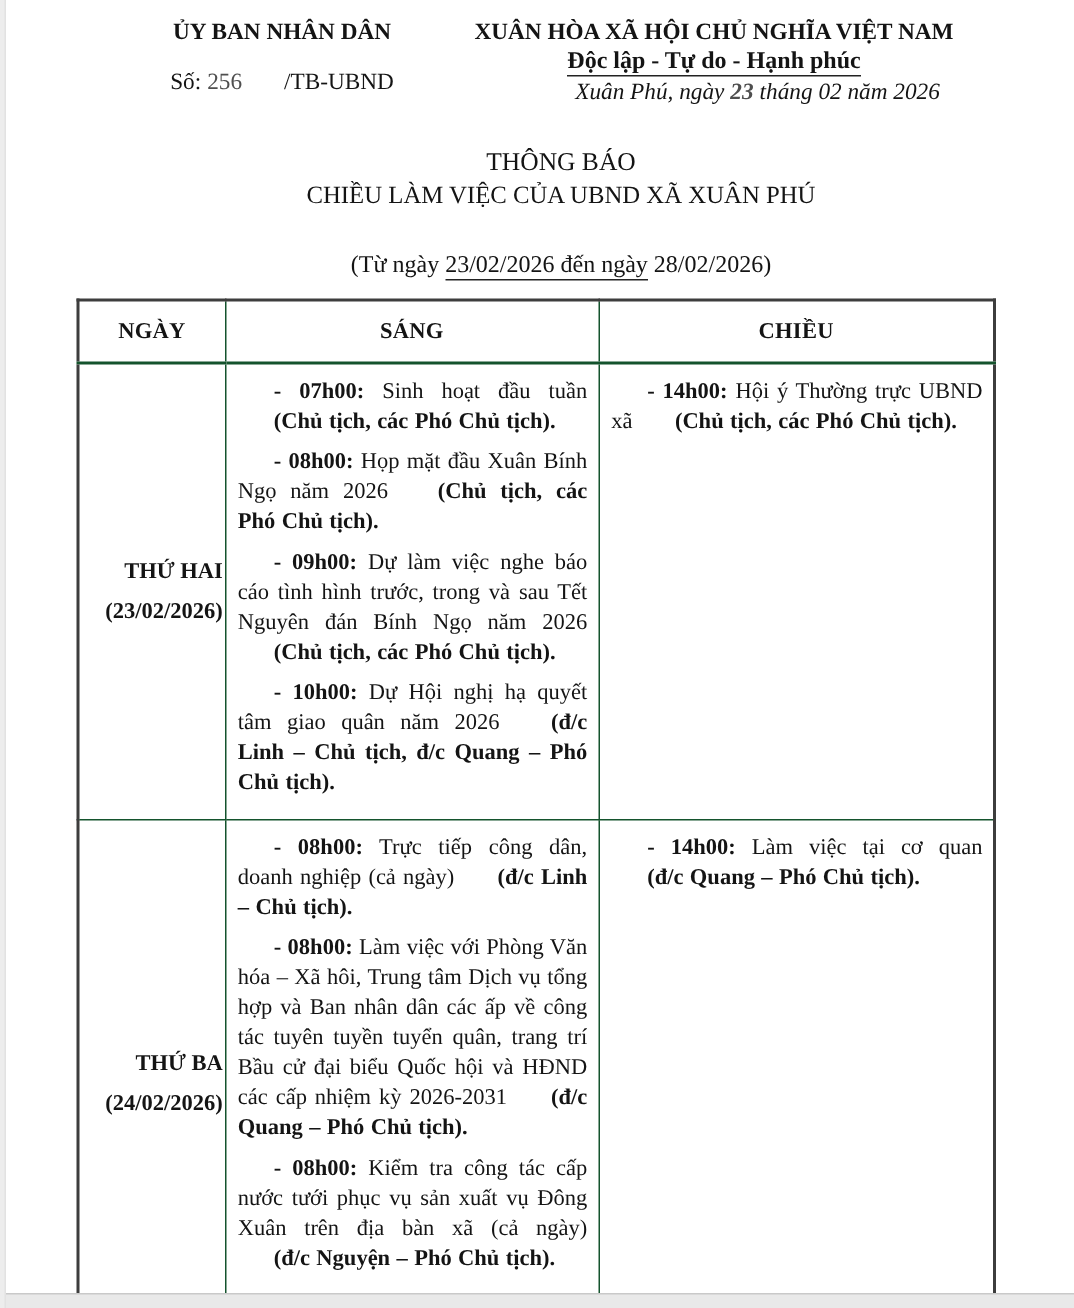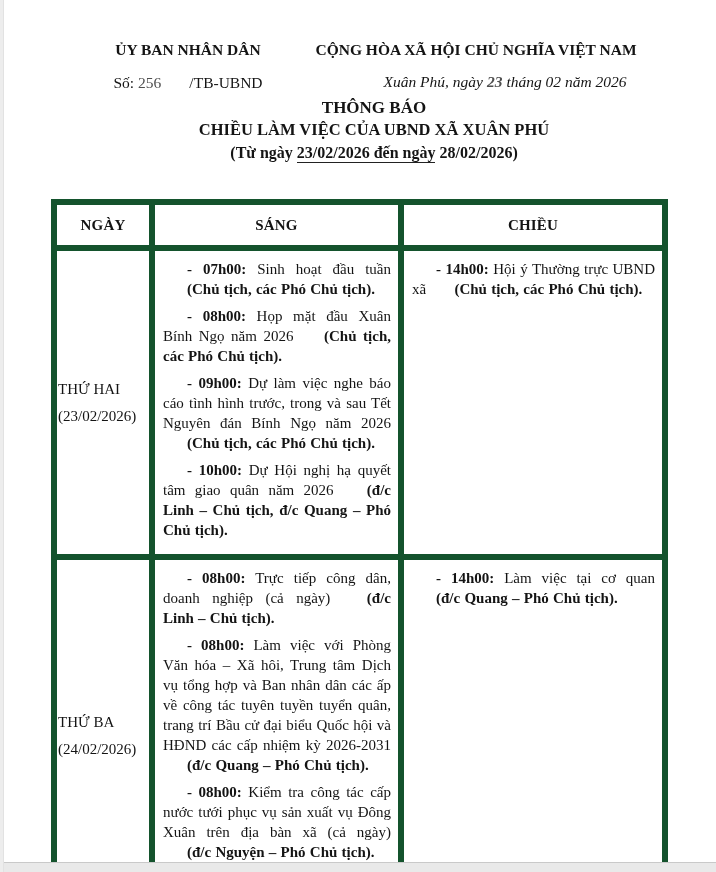--- a/index.html
+++ b/index.html
@@ -20,7 +20,7 @@
   
   .h-left { position:absolute; left:96px; top:12px; width:184px; text-align:center; }
   .h-right { position:absolute; left:284px; top:12px; width:384px; text-align:center; }
-  .org-line { font-weight:bold; font-size:15.5px; line-height:19px; white-space:nowrap;margin-top:28px; }
+  .org-line { font-weight:bold; font-size:15.5px; line-height:19px; white-space:nowrap; }
   .u-rule { border-bottom:1.5px solid #222; padding-bottom:1px; }
   .doc-number { margin-top:15px; font-size:15.5px; white-space:nowrap; }
   .doc-number .num { font-weight:normal; color:#4f4f4f; margin:0 28px 0 4px; }

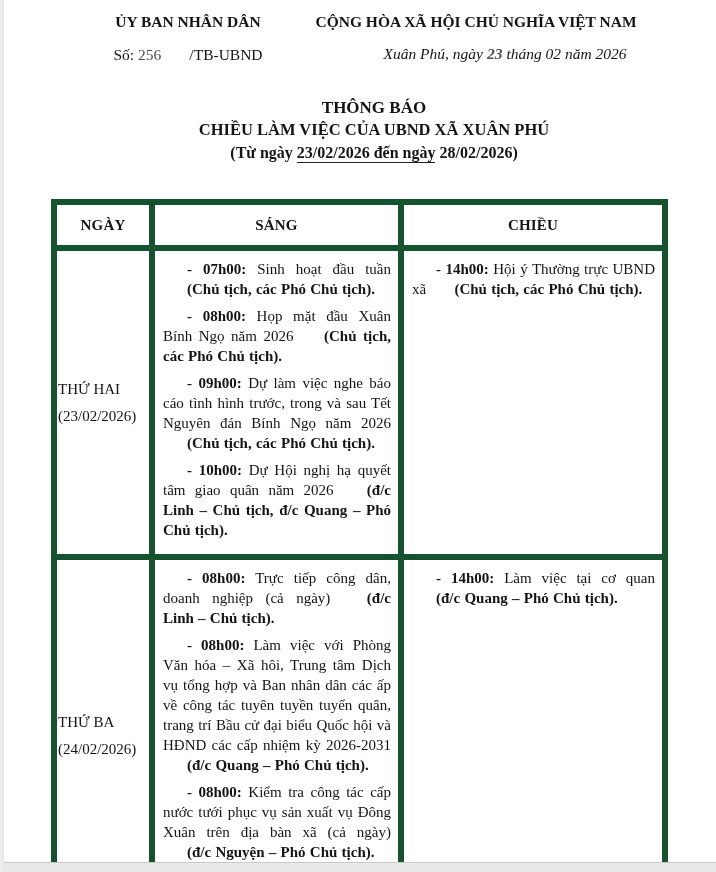--- a/index.html
+++ b/index.html
@@ -80,7 +80,7 @@
   </div>
 
   <div class="h-right">
-    <div class="org-line">CỘNG HÒA XÃ HỘI CHỦ NGHĨA VIỆT NAM</div>
+    <div class="org-line">XUÂN HÒA XÃ HỘI CHỦ NGHĨA VIỆT NAM</div>
     <div class="dateline"><span>Xuân Phú, ngày</span><span class="day-num">23</span><span>tháng 02 năm 2026</span></div>
   </div>
 

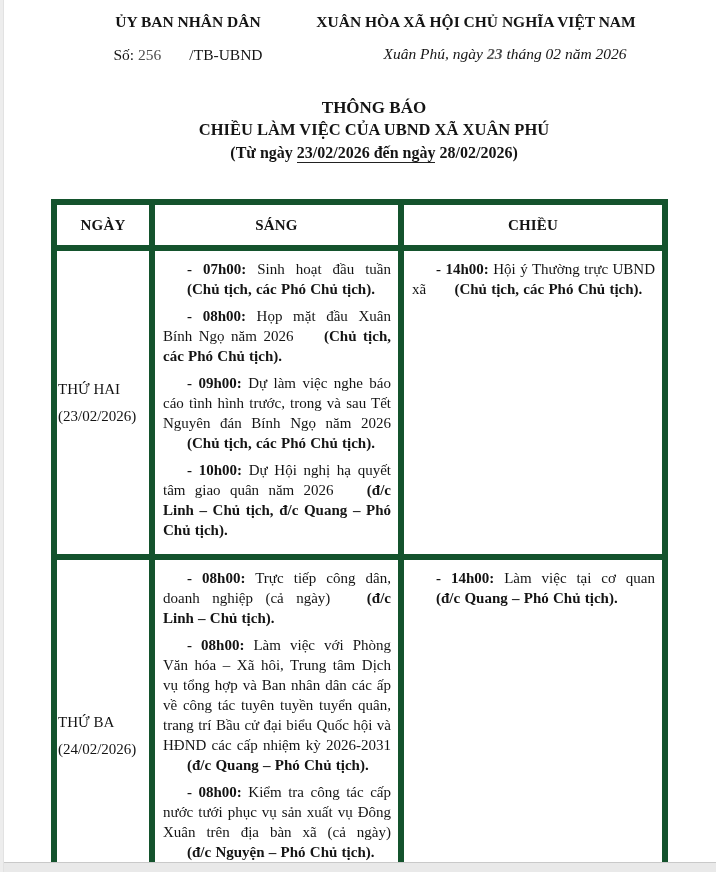--- a/index.html
+++ b/index.html
@@ -81,6 +81,7 @@
 
   <div class="h-right">
     <div class="org-line">XUÂN HÒA XÃ HỘI CHỦ NGHĨA VIỆT NAM</div>
+    <div class="motto"><span class="u-rule">Độc lập - Tự do - Hạnh phúc</span></div>
     <div class="dateline"><span>Xuân Phú, ngày</span><span class="day-num">23</span><span>tháng 02 năm 2026</span></div>
   </div>
 

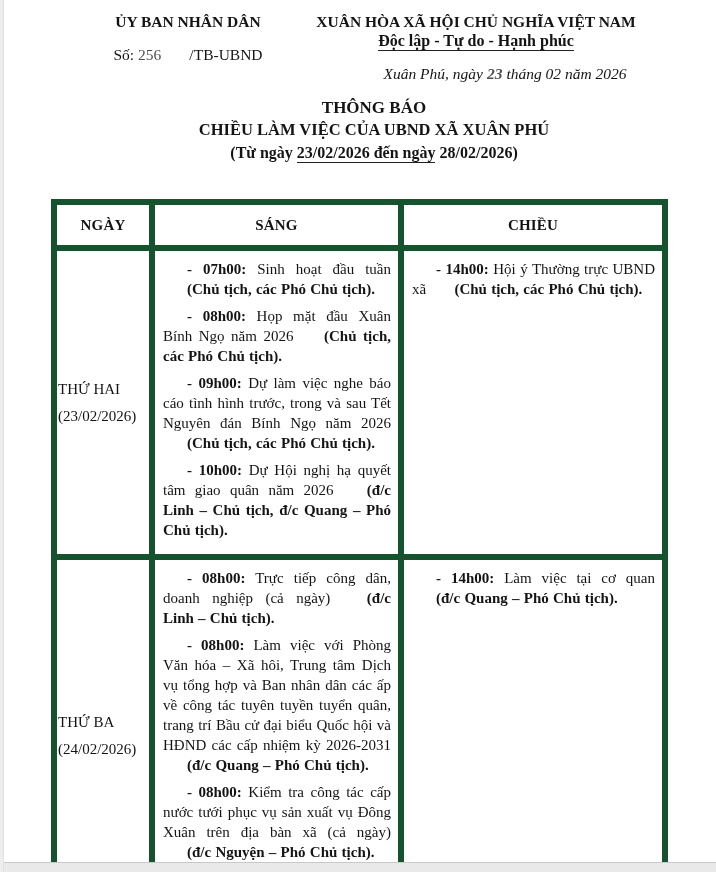--- a/index.html
+++ b/index.html
@@ -26,7 +26,7 @@
   .doc-number .num { font-weight:normal; color:#4f4f4f; margin:0 28px 0 4px; }
   .motto { font-weight:bold; font-size:16px; line-height:20px; white-space:nowrap; }
   .dateline {
-    margin-top:14px; font-style:italic; font-size:15.5px;
+    margin-top:2px; font-style:italic; font-size:15.5px;
     padding-left:58px; white-space:nowrap;
   }
   .dateline .day-num { font-weight:bold; color:#4f4f4f; margin:0 4px; }

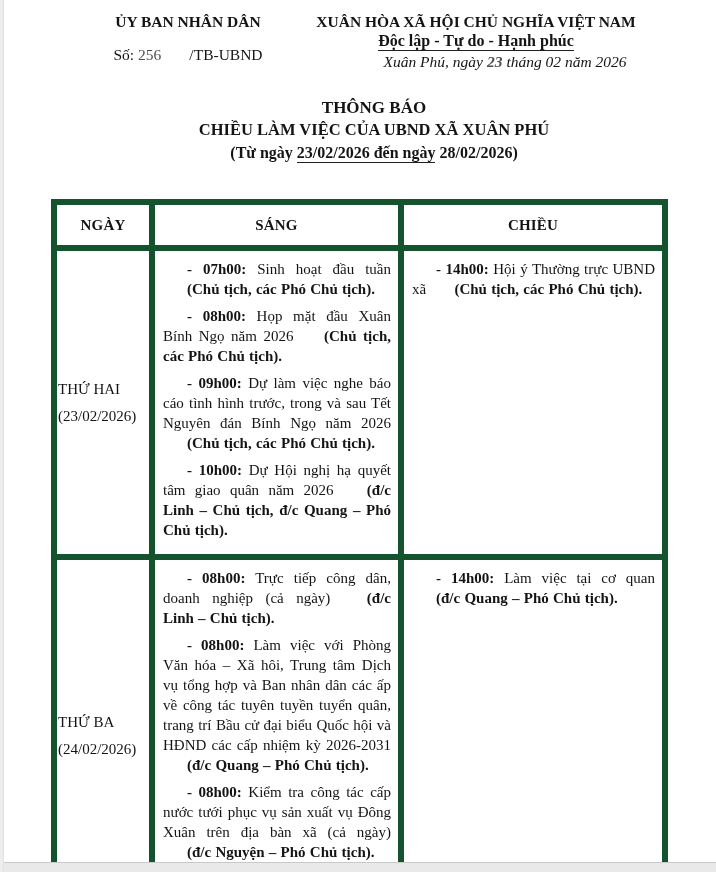--- a/index.html
+++ b/index.html
@@ -34,7 +34,7 @@
   
   .title-block {
     position:absolute; left:52px; top:96px; width:612px; box-sizing:border-box;
-    padding-left:32px; text-align:center; font-weight:bold;
+    padding-left:32px; text-align:center; font-weight:normal;
   }
   .title1 { font-size:17px; line-height:23px; }
   .title2 { font-size:16.5px; line-height:22px; }

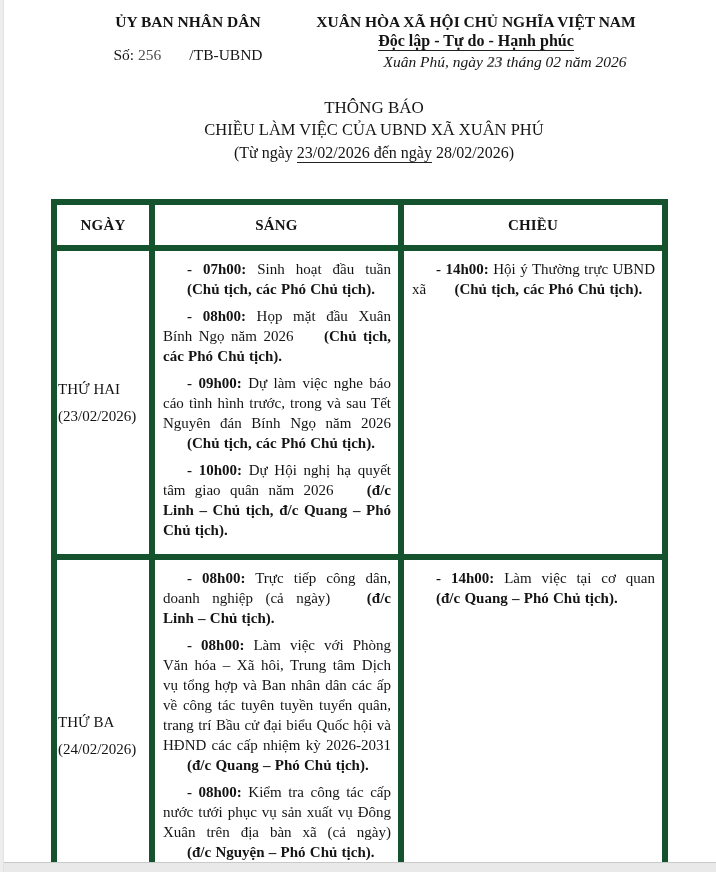--- a/index.html
+++ b/index.html
@@ -38,7 +38,7 @@
   }
   .title1 { font-size:17px; line-height:23px; }
   .title2 { font-size:16.5px; line-height:22px; }
-  .title3 { font-size:16px; line-height:23px; }
+  .title3 { font-size:16px; line-height:23px;margin-top:24px; }
 
   
   .sched {

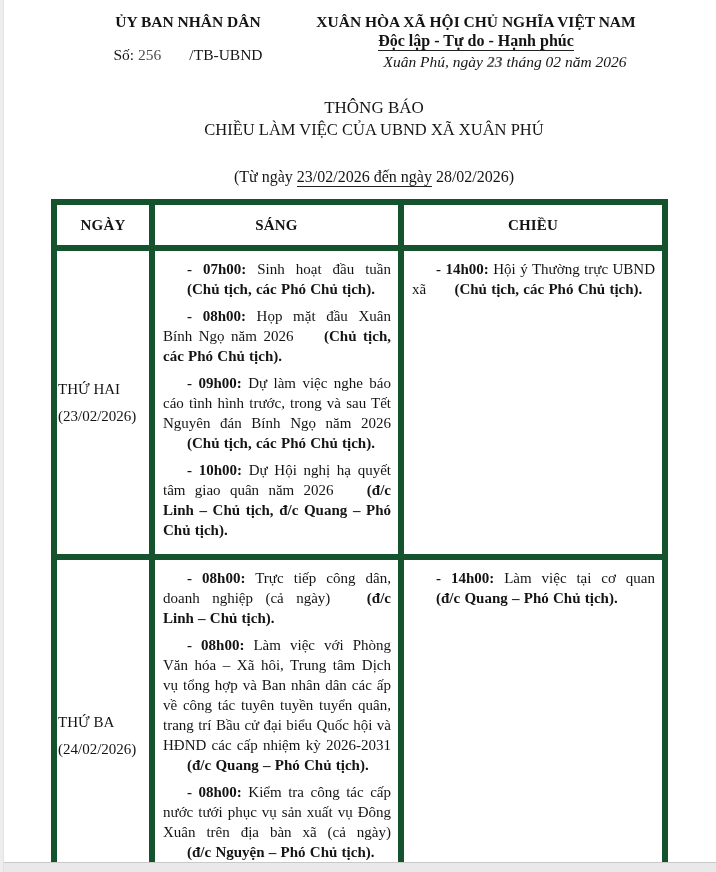--- a/index.html
+++ b/index.html
@@ -49,7 +49,7 @@
   .sched col.c-day { width:98px; }
   .sched col.c-morning { width:249px; }
   .sched col.c-afternoon { width:264px; }
-  .sched th, .sched td { border:6px solid #14532d; }
+  .sched th, .sched td { border:1px solid #14532d; }
   .sched thead th {
     height:38px; font-size:15px; font-weight:bold;
     letter-spacing:0.2px; border-bottom-width:2px;

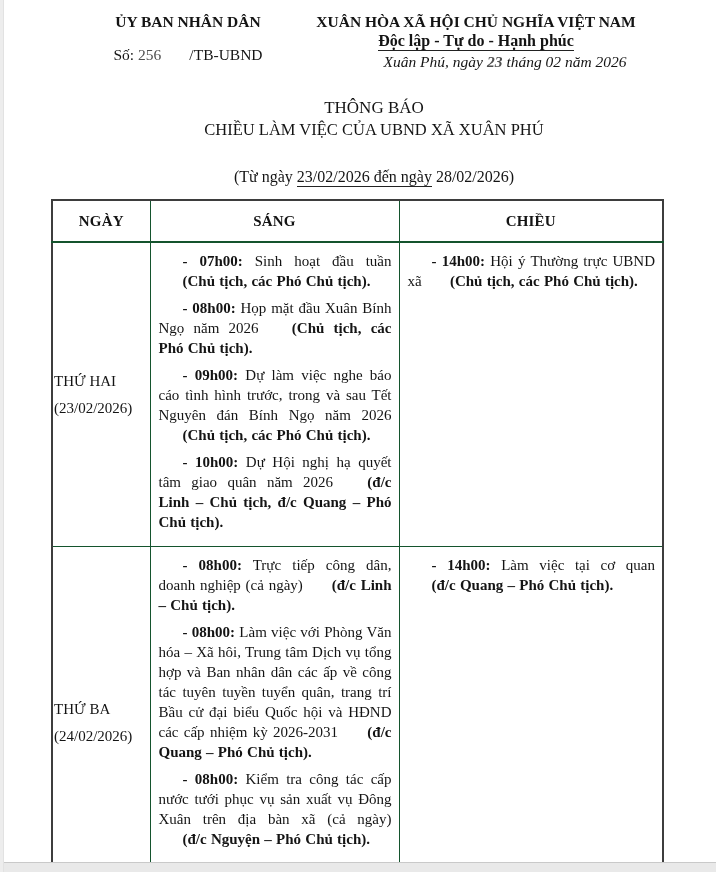--- a/index.html
+++ b/index.html
@@ -55,8 +55,8 @@
     letter-spacing:0.2px; border-bottom-width:2px;
   }
   td.day-cell {
-    text-align:left; vertical-align:middle;
-    font-weight:normal; font-size:15px;margin-top:29px;
+    text-align:right; vertical-align:middle;
+    font-weight:bold; font-size:15px;margin-top:29px;
   }
   td.day-cell .dow { margin-bottom:10px; }
   tr.row-monday td { height:292px; }

